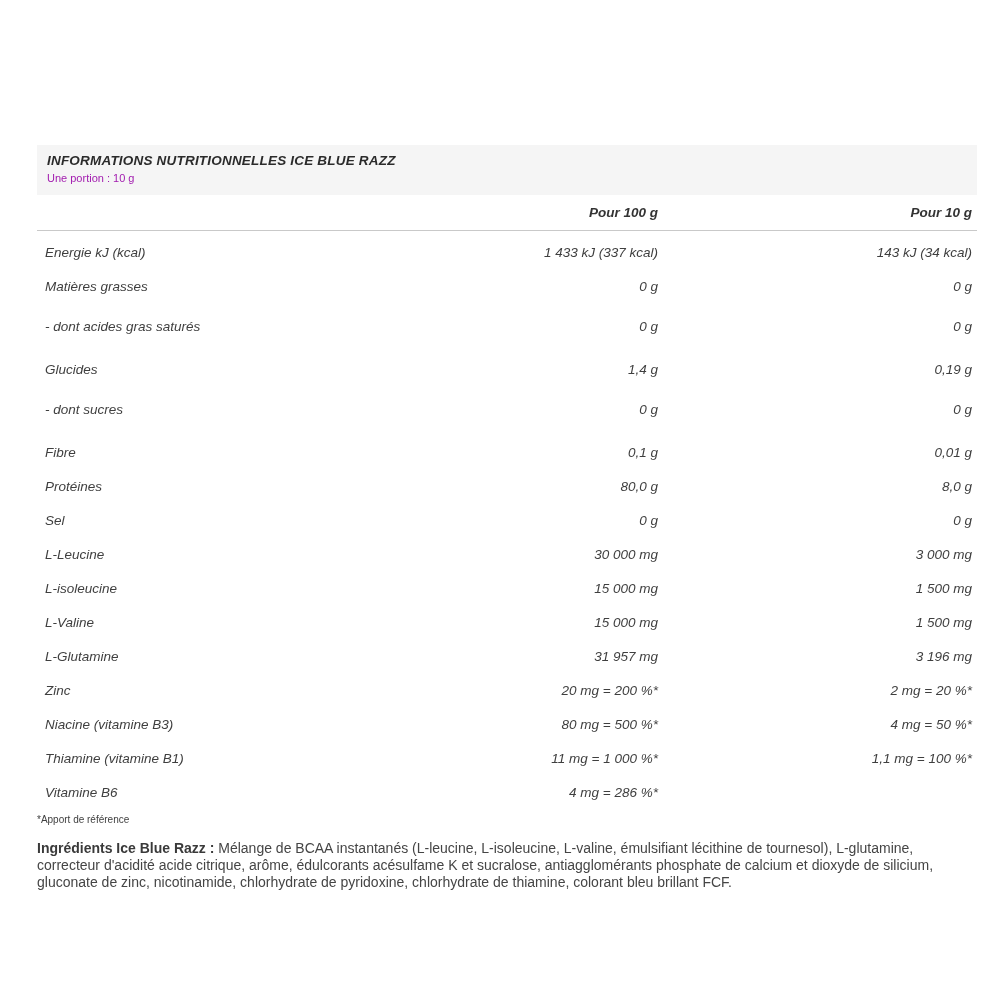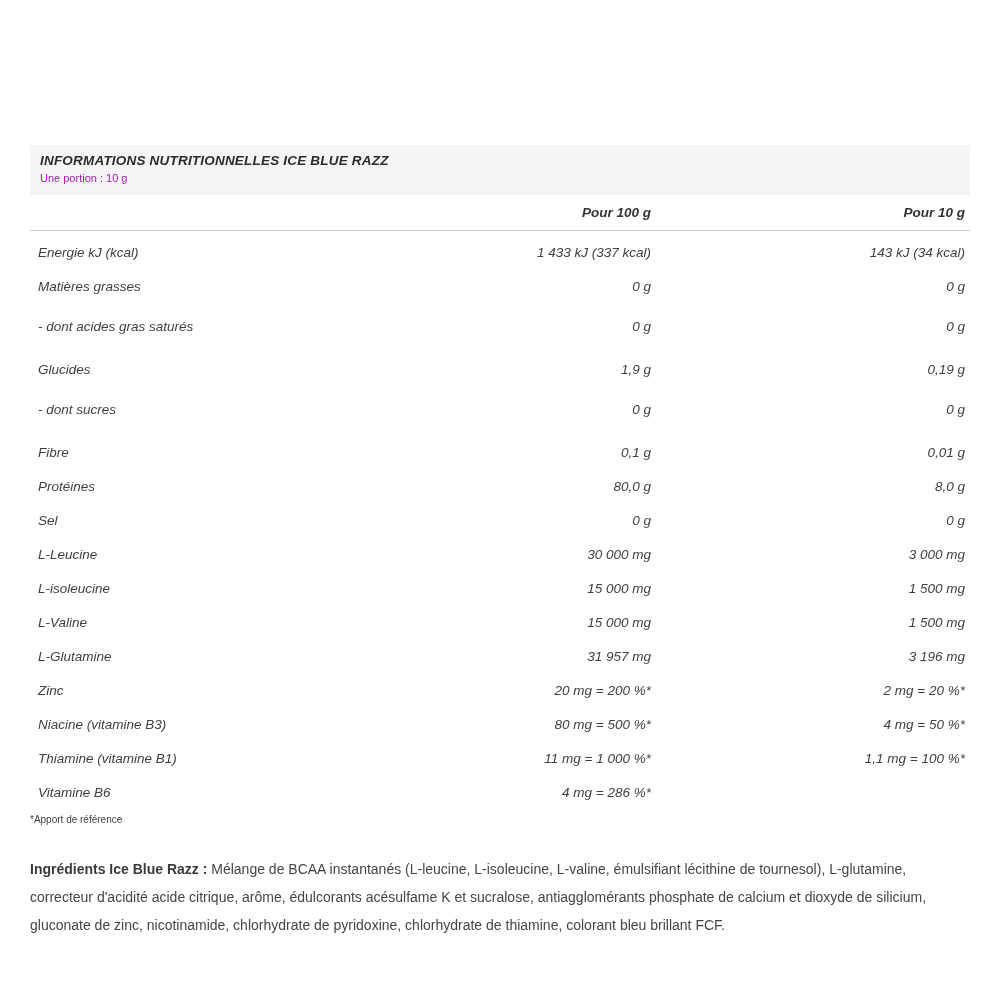--- a/index.html
+++ b/index.html
@@ -12,7 +12,7 @@
     overflow: hidden;
     position: relative;
   }
-  .page { position: absolute; top: 145px; left: 30px; width: 940px; }
+  .page { position: absolute; top: 145px; left: 37px; width: 940px; }
 
   
   .band {

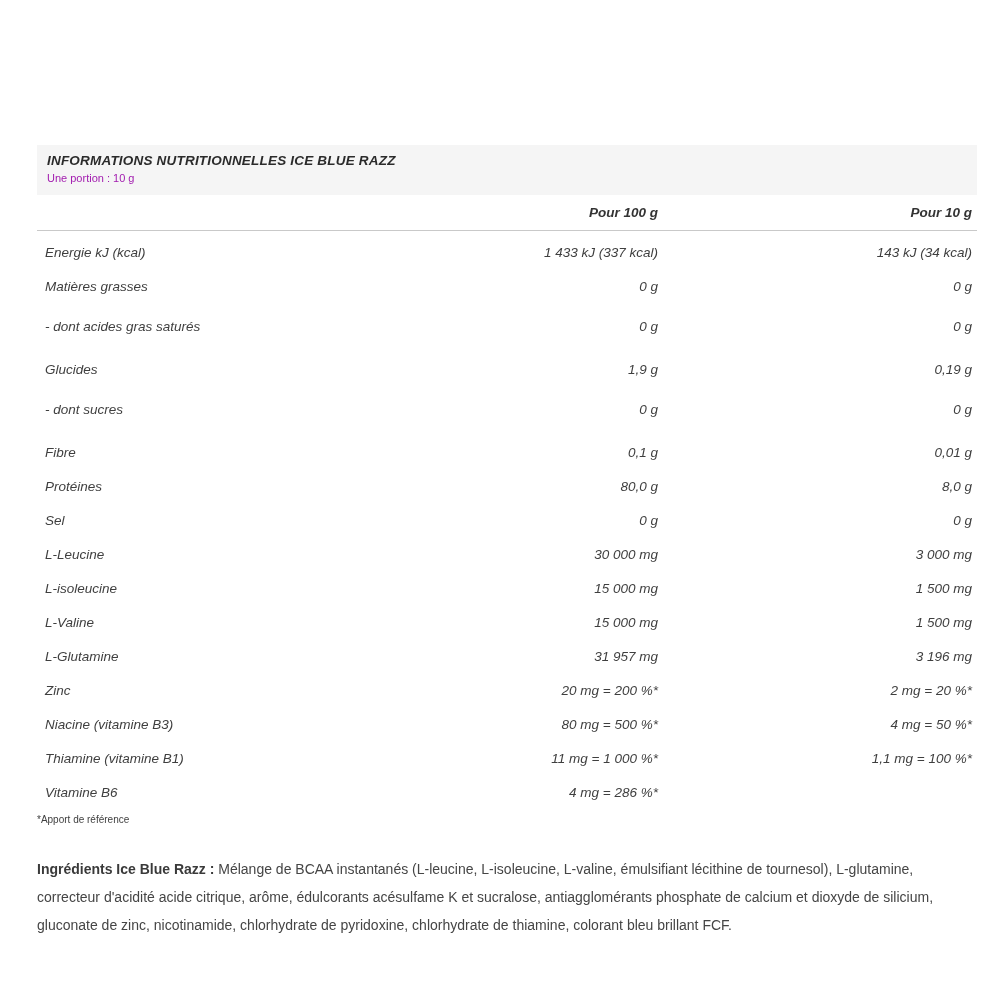--- a/index.html
+++ b/index.html
@@ -114,7 +114,7 @@
 
     <div class="row h-normal gap-before">
       <div class="c1">Glucides</div>
-      <div class="c2">1,9 g</div>
+      <div class="c2">1,4 g</div>
       <div class="c3">0,19 g</div>
     </div>
 

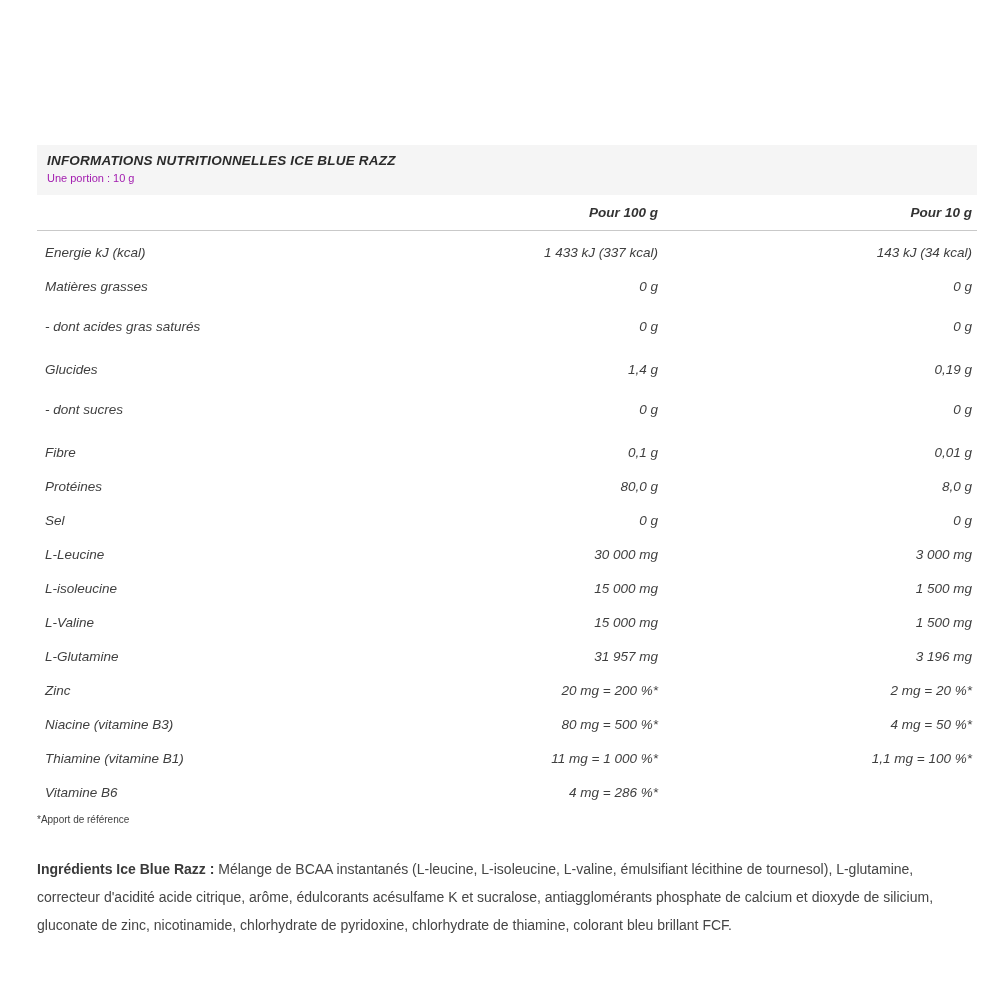--- a/index.html
+++ b/index.html
@@ -68,9 +68,9 @@
   }
 
   .ingredients {
-    margin-top: 26px;
+    margin-top: 11px;
     font-size: 14px;
-    line-height: 28px;
+    line-height: 17px;
     color: #454545;
     text-align: left;
   }

